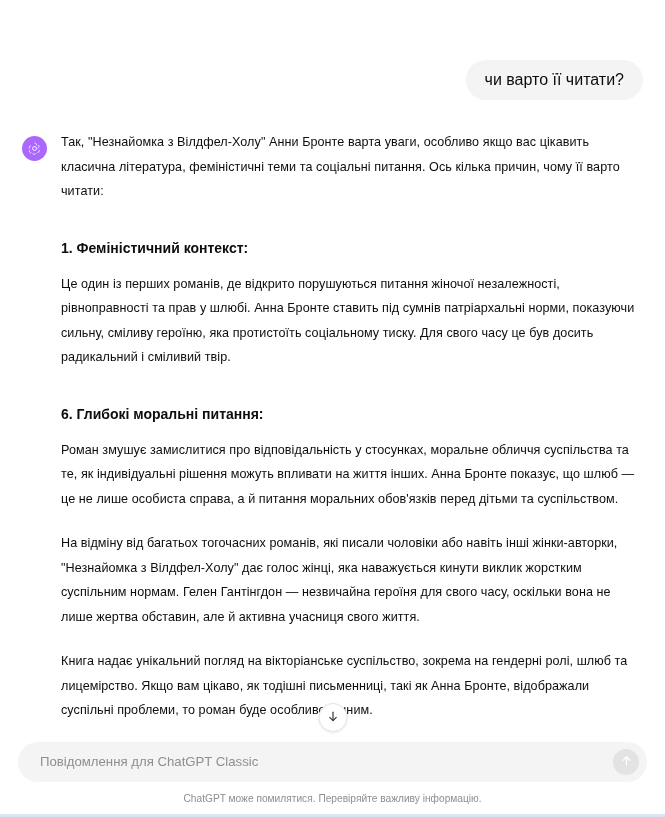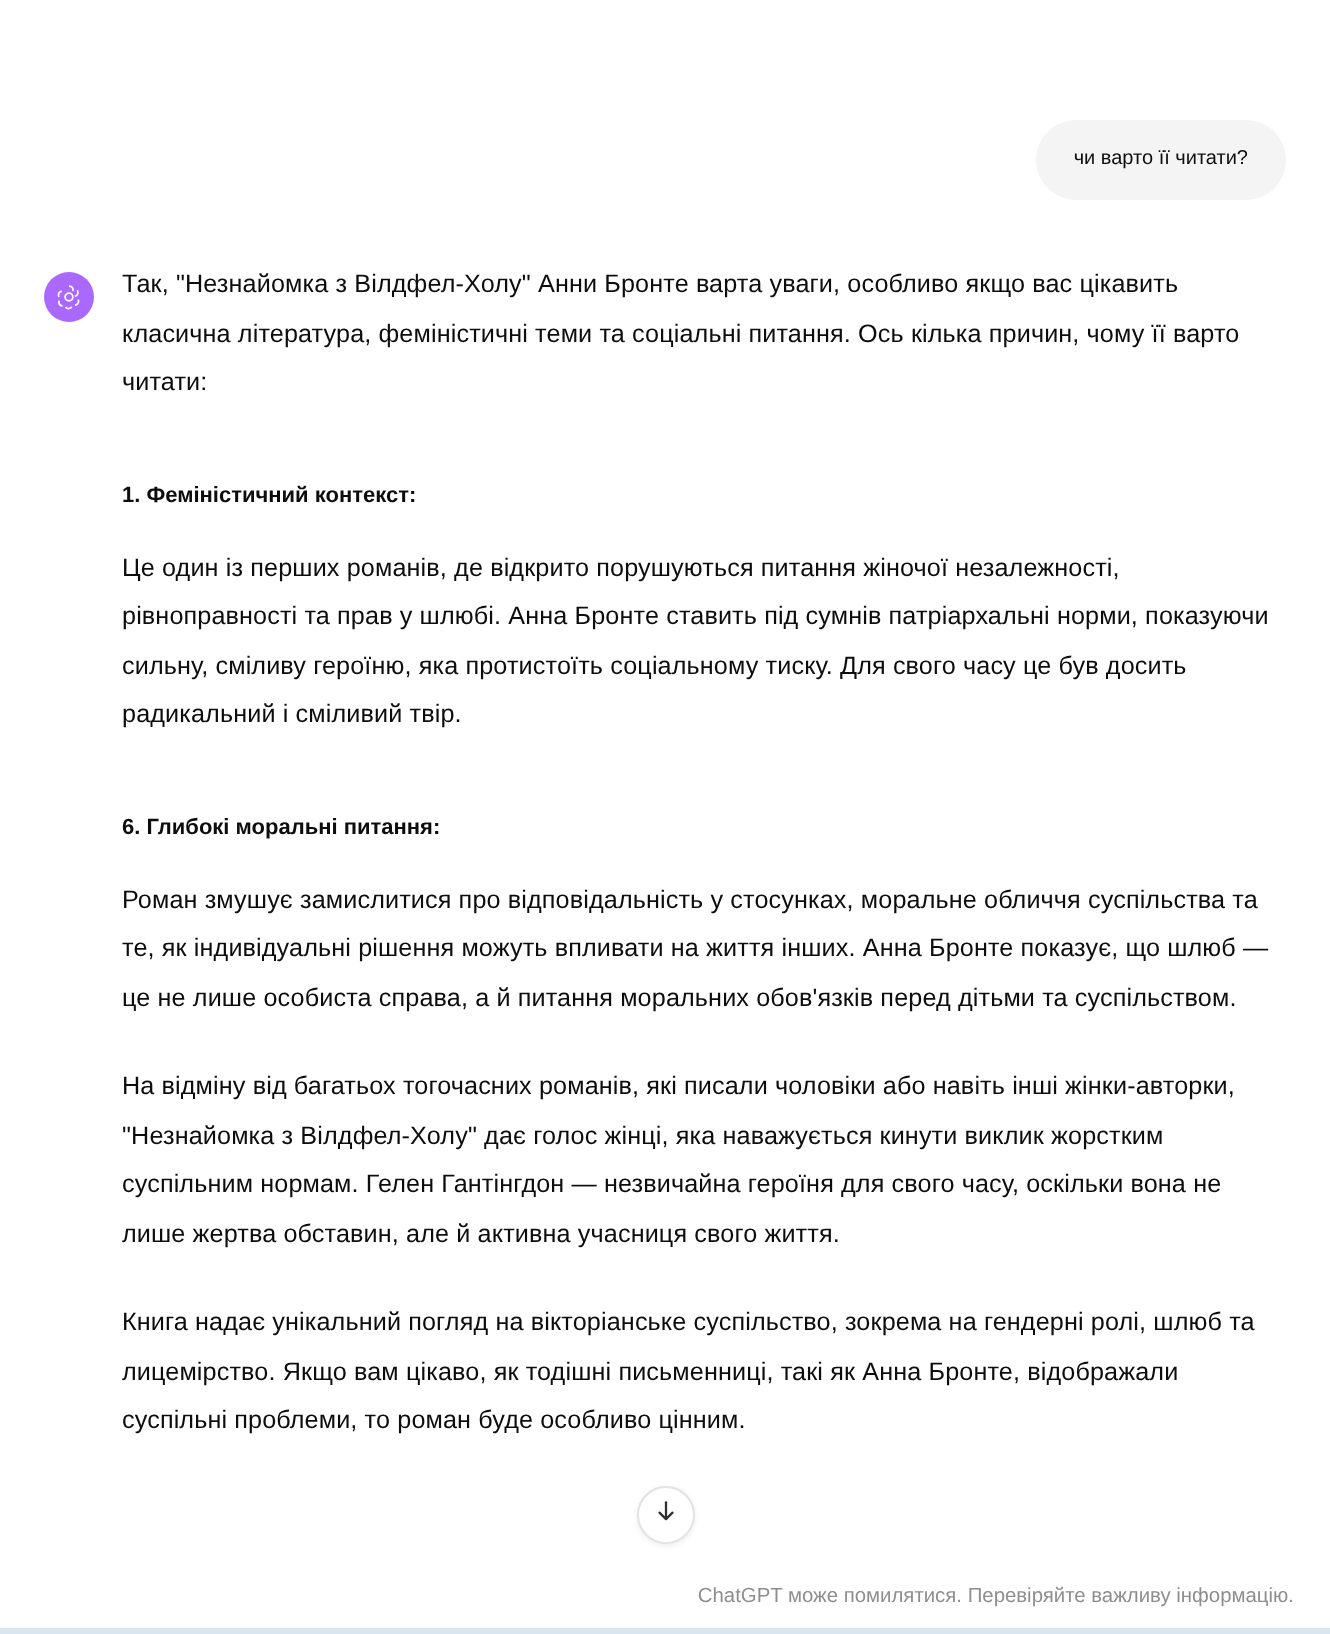--- a/index.html
+++ b/index.html
@@ -47,7 +47,7 @@
     background: #f4f4f4;
     border-radius: 20px;
     padding: 10px 19px 11px 19px;
-    font-size: 10px;
+    font-size: 16px;
     line-height: 19px;
     color: #0d0d0d;
     max-width: 440px;

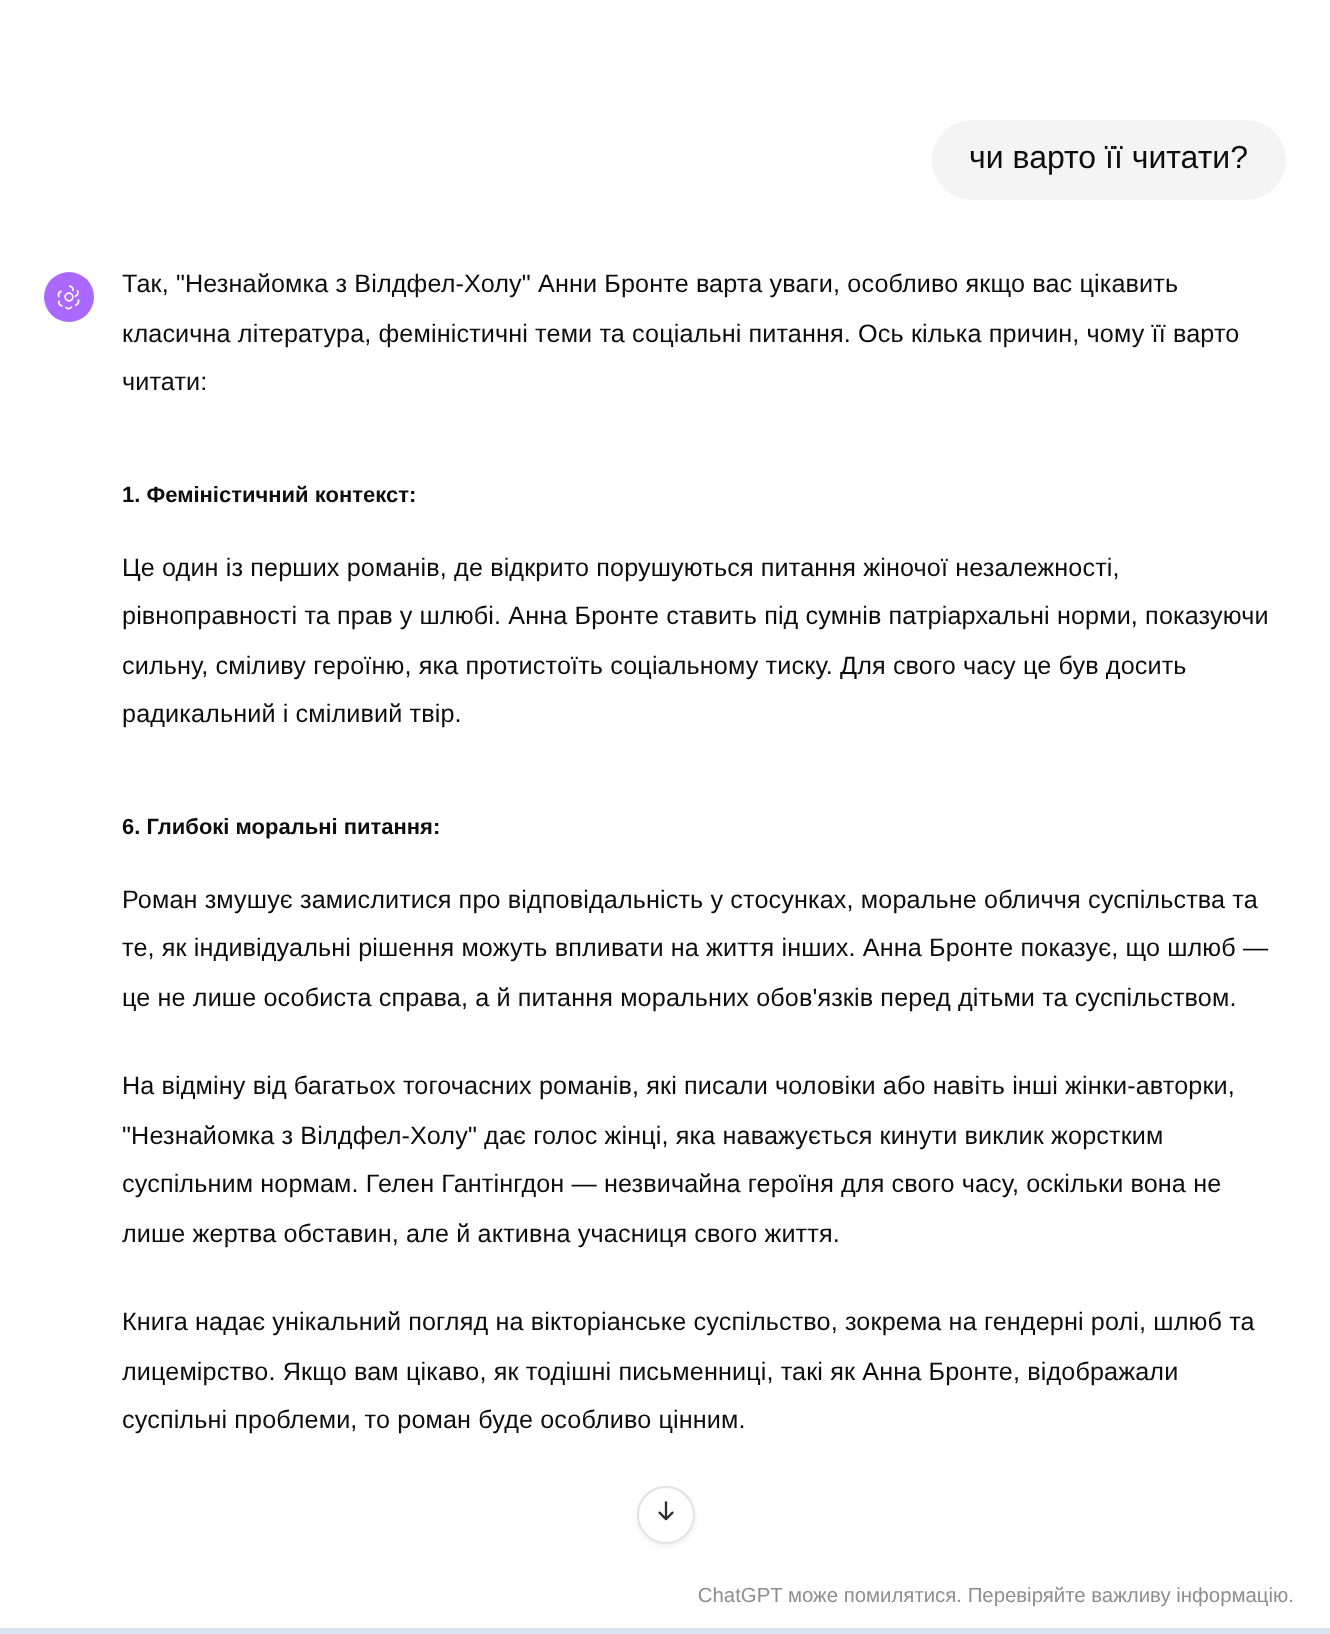--- a/index.html
+++ b/index.html
@@ -90,7 +90,7 @@
 
   .assistant-body h3 {
     margin: 34px 0 13px 0;
-    font-size: 11px;
+    font-size: 14px;
     font-weight: bold;
     line-height: 21px;
     color: #0d0d0d;

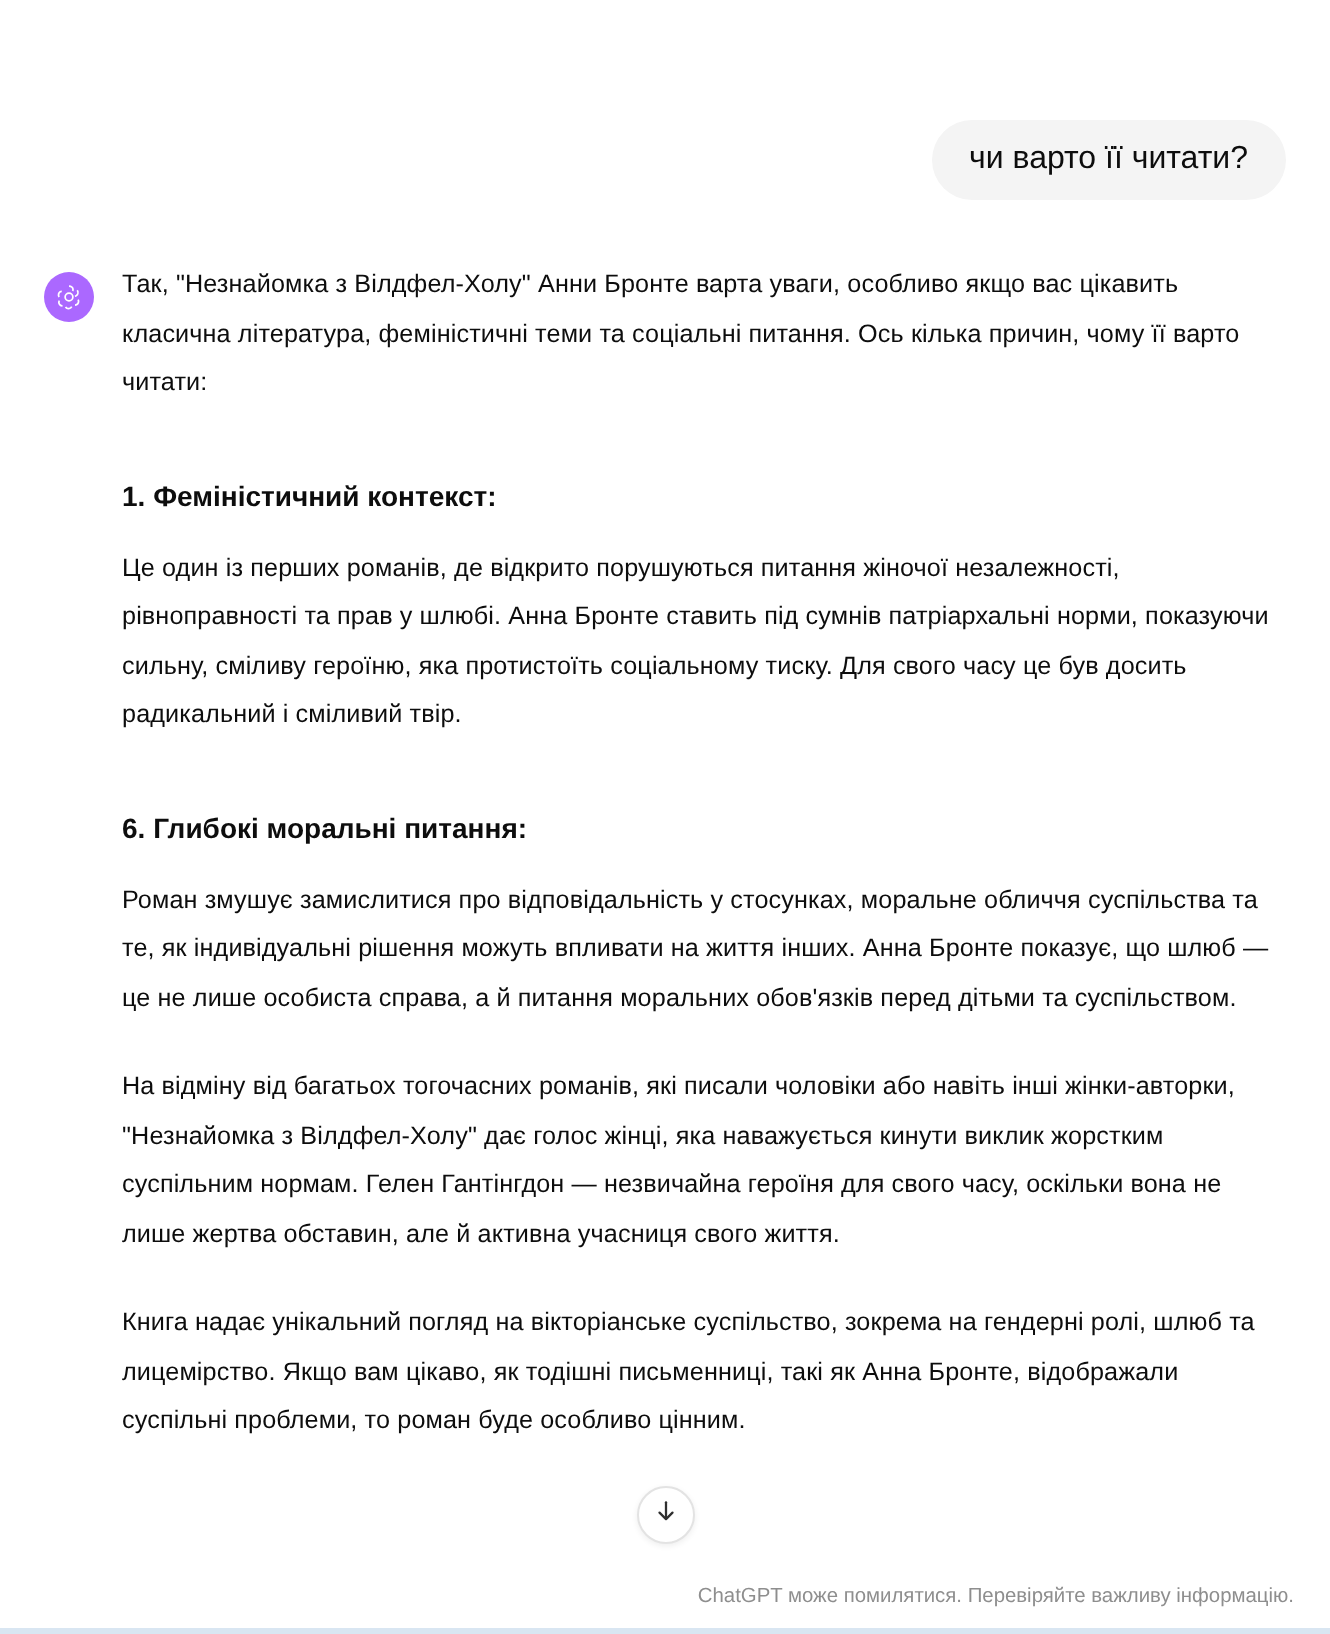--- a/index.html
+++ b/index.html
@@ -235,6 +235,17 @@
   </div>
 
   <div class="composer-wrap">
+    <div class="composer">
+      <input class="composer-input" type="text" placeholder="Повідомлення для ChatGPT Classic" style="">
+      <button class="send-button">
+        <span>
+          <svg width="13" height="13" viewBox="0 0 24 24" fill="none" stroke="#ffffff" stroke-width="2.3" stroke-linecap="round" stroke-linejoin="round">
+            <line x1="12" y1="20" x2="12" y2="5"></line>
+            <polyline points="5.5,11.5 12,5 18.5,11.5"></polyline>
+          </svg>
+        </span>
+      </button>
+    </div>
 
     <div class="disclaimer">ChatGPT може помилятися. Перевіряйте важливу інформацію.</div>
   </div>

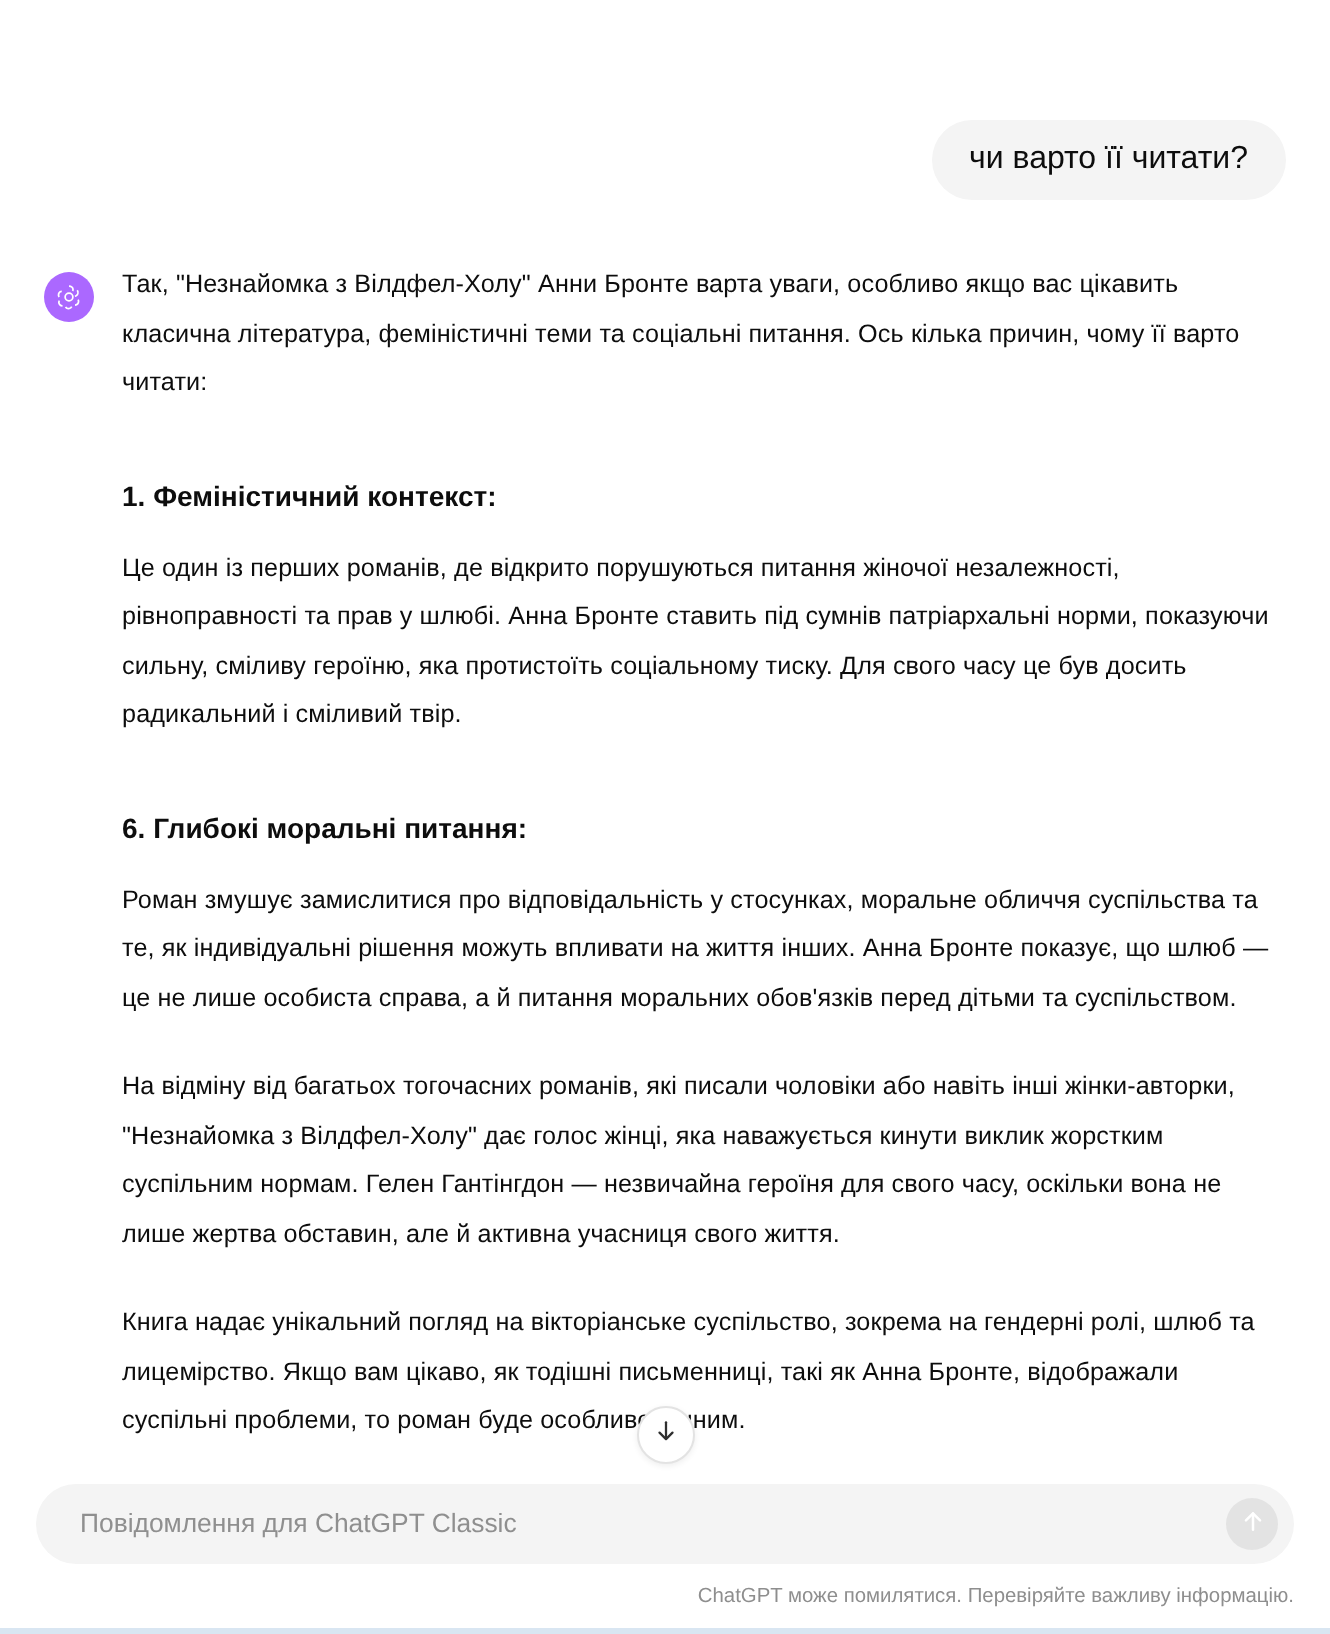--- a/index.html
+++ b/index.html
@@ -162,7 +162,7 @@
   }
 
   .disclaimer {
-    text-align: right;
+    text-align: center;
     font-size: 10.2px;
     color: #8e8e8e;
     padding: 10px 0 0 0;

